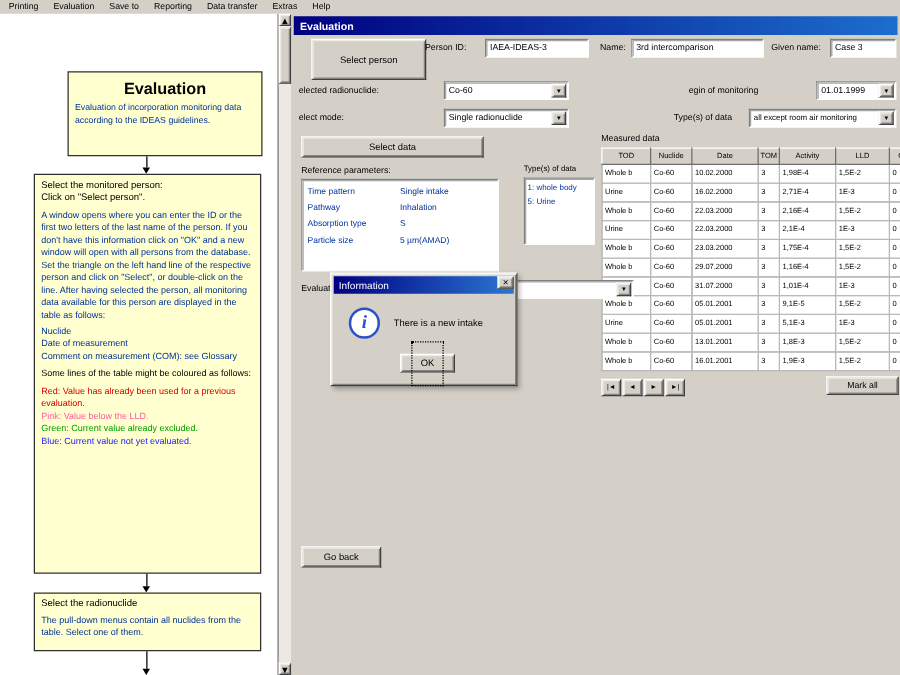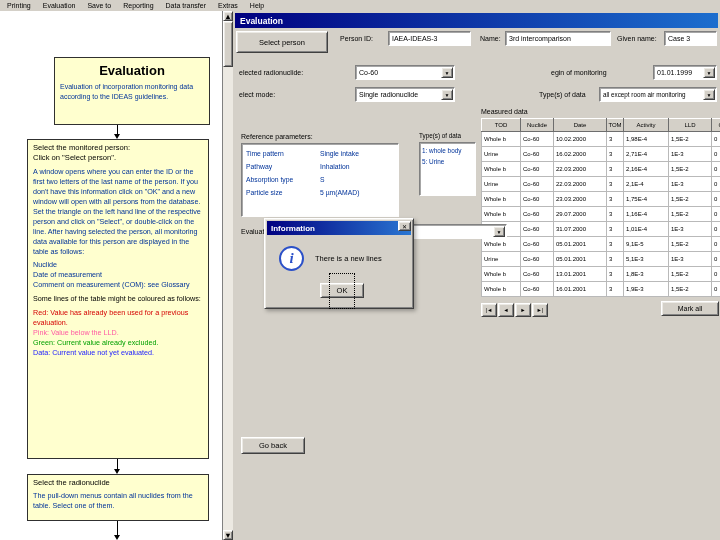--- a/index.html
+++ b/index.html
@@ -161,7 +161,7 @@
       <span>Evaluation</span>
     </div>
 
-    <button class="btn abs" style="left:3px;top:20px;width:92px;height:22px">Select person</button>
+    <button class="btn abs" style="left:16px;top:20px;width:92px;height:33px">Select person</button>
     <span class="lbl" style="left:107px;top:24px">Person ID:</span>
     <div class="field" style="left:155px;top:20px;width:83px;height:15px">IAEA-IDEAS-3</div>
     <span class="lbl" style="left:247px;top:24px">Name:</span>

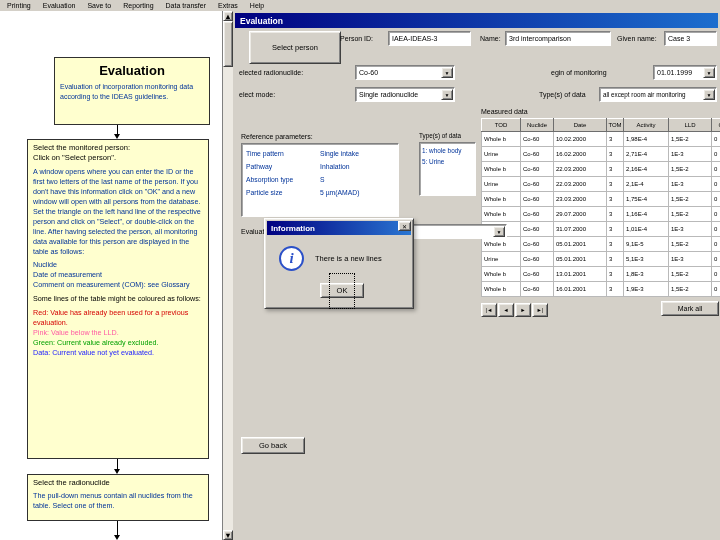--- a/index.html
+++ b/index.html
@@ -191,6 +191,7 @@
       <span class="btn combo-arrow">▼</span>
     </div>
 
+    <button class="btn abs" style="left:8px;top:98px;width:146px;height:17px">Select data</button>
     <span class="lbl" style="left:248px;top:97px">Measured data</span>
 
     <div class="table-wrap">

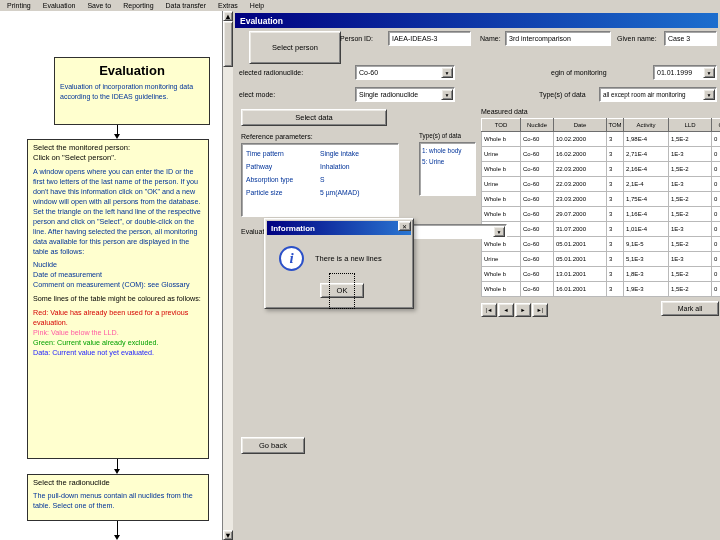--- a/index.html
+++ b/index.html
@@ -81,7 +81,7 @@
           box-shadow:inset 1px 1px 0 #eceae5,inset -1px -1px 0 #848484,2px 2px 4px rgba(0,0,0,.3);
           z-index:9;box-sizing:border-box;}
   .dialog-titlebar{position:absolute;left:2px;top:2px;right:2px;height:14px;
-          background:linear-gradient(90deg,#000080,#2a76d2);color:#fff;font-weight:bold;font-size:8px;
+          background:linear-gradient(90deg,#000080,#2a76d2);color:#fff;font-weight:normal;font-size:8px;
           display:flex;align-items:center;padding-left:4px;box-sizing:border-box;}
   .close-btn{position:absolute;right:2px;top:2px;width:13px;height:10px;font-size:6px;}
   .info-icon{position:absolute;left:14px;top:27px;width:25px;height:25px;border-radius:50%;

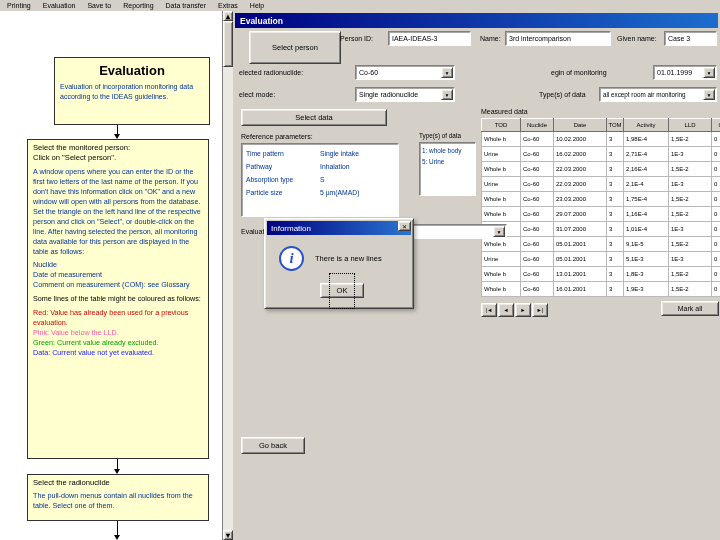--- a/index.html
+++ b/index.html
@@ -361,7 +361,7 @@
       <div class="info-icon">
         <span>i</span>
       </div>
-      <div class="dialog-message">There is a new lines</div>
+      <div class="dialog-message">There is a new intake</div>
       <button class="btn ok-btn">
         <span>OK</span>
       </button>

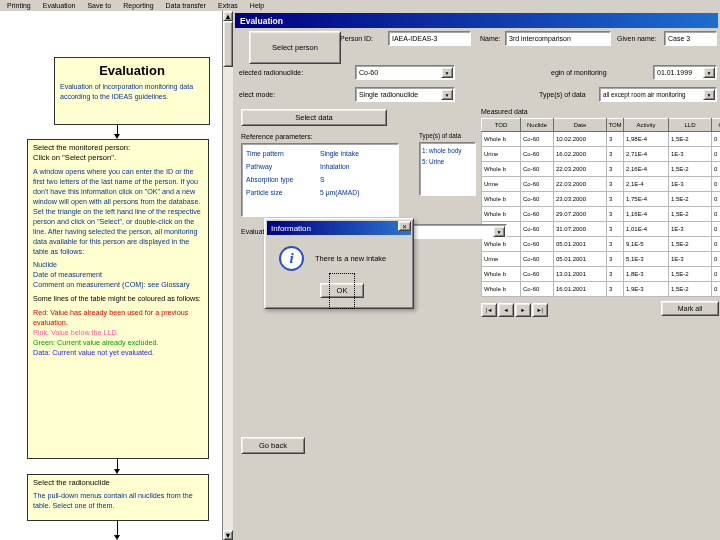--- a/index.html
+++ b/index.html
@@ -132,7 +132,7 @@
           <div class="fc-line" style="color: rgb(212, 0, 0);">Red: Value has already been used for a previous evaluation.</div>
           <div class="fc-line" style="color: rgb(255, 89, 163);">Pink: Value below the LLD.</div>
           <div class="fc-line" style="color: rgb(0, 160, 0);">Green: Current value already excluded.</div>
-          <div class="fc-line" style="color: rgb(32, 32, 255);">Data: Current value not yet evaluated.</div>
+          <div class="fc-line" style="color: rgb(32, 32, 255);">Blue: Current value not yet evaluated.</div>
         </div>
     </div>
 

